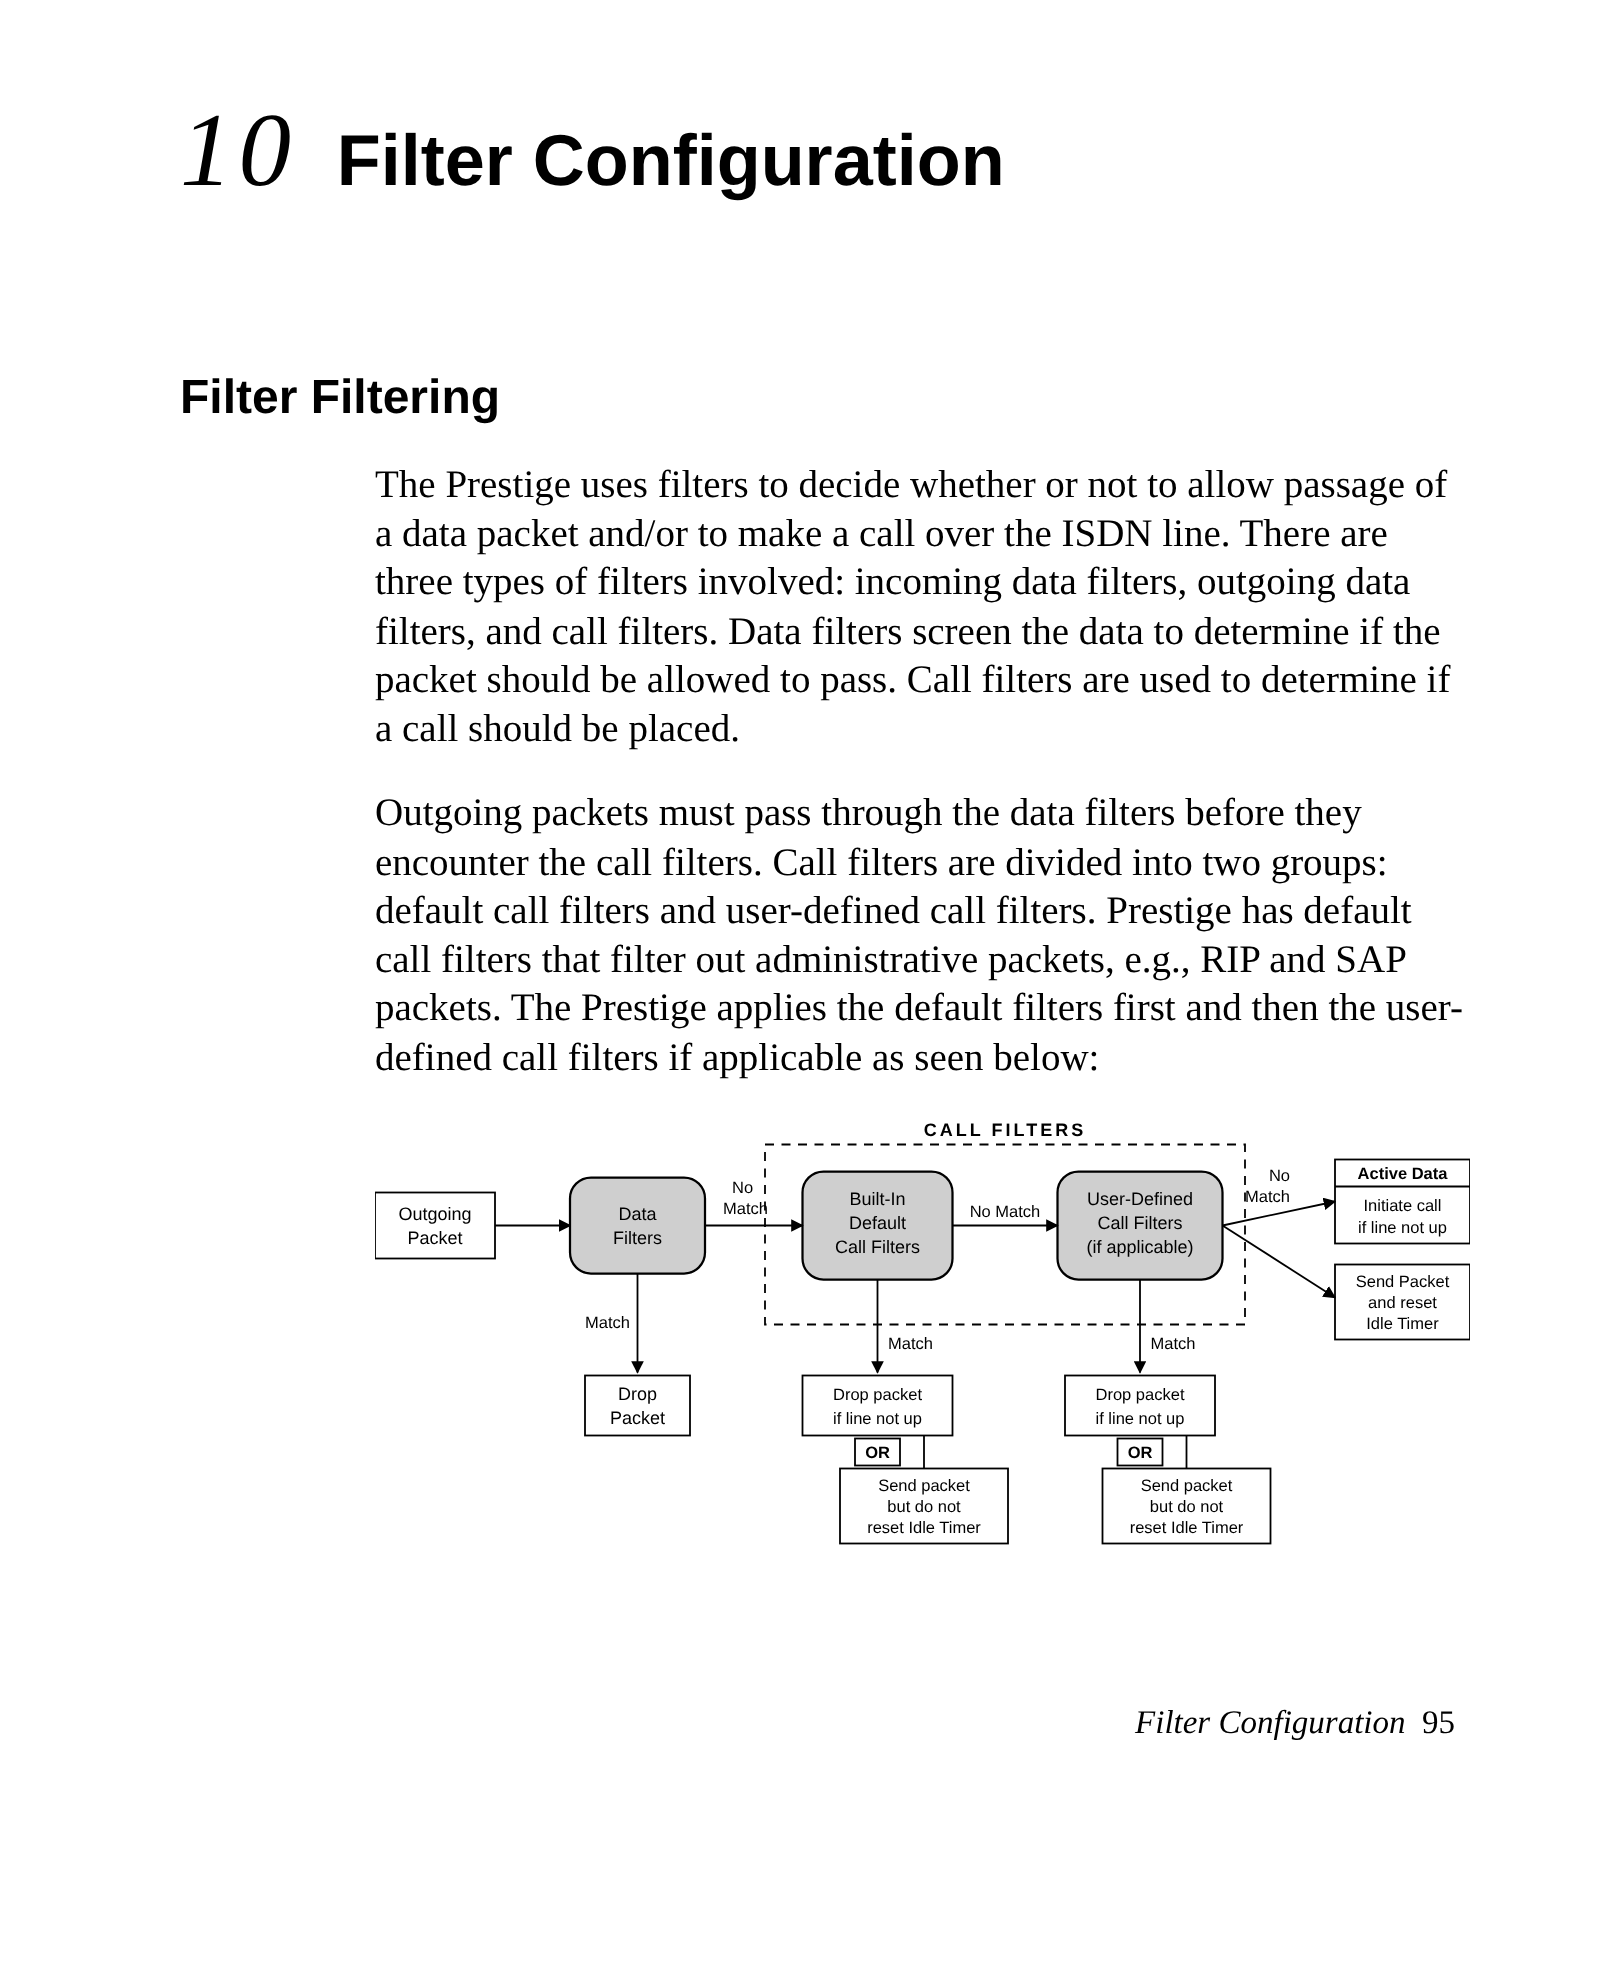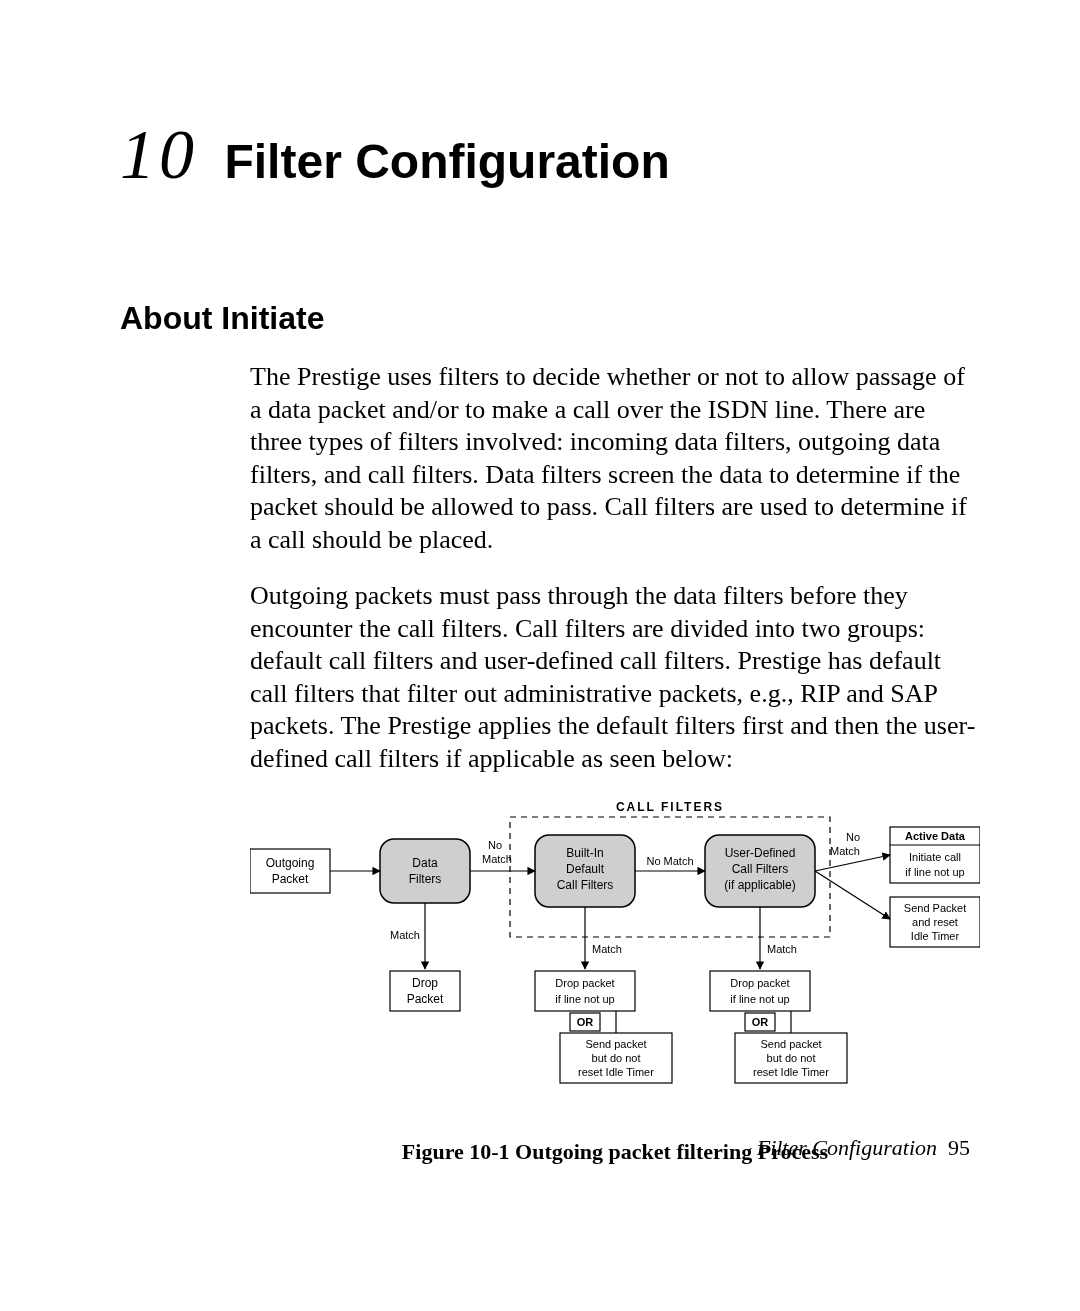--- a/index.html
+++ b/index.html
@@ -15,7 +15,7 @@
     height: 1311px;
     position: relative;
     box-sizing: border-box;
-    padding: 120px 110px 0 120px;
+    padding: 66px 110px 0 120px;
     border-radius: 17px;
   }
   .chapter-title {

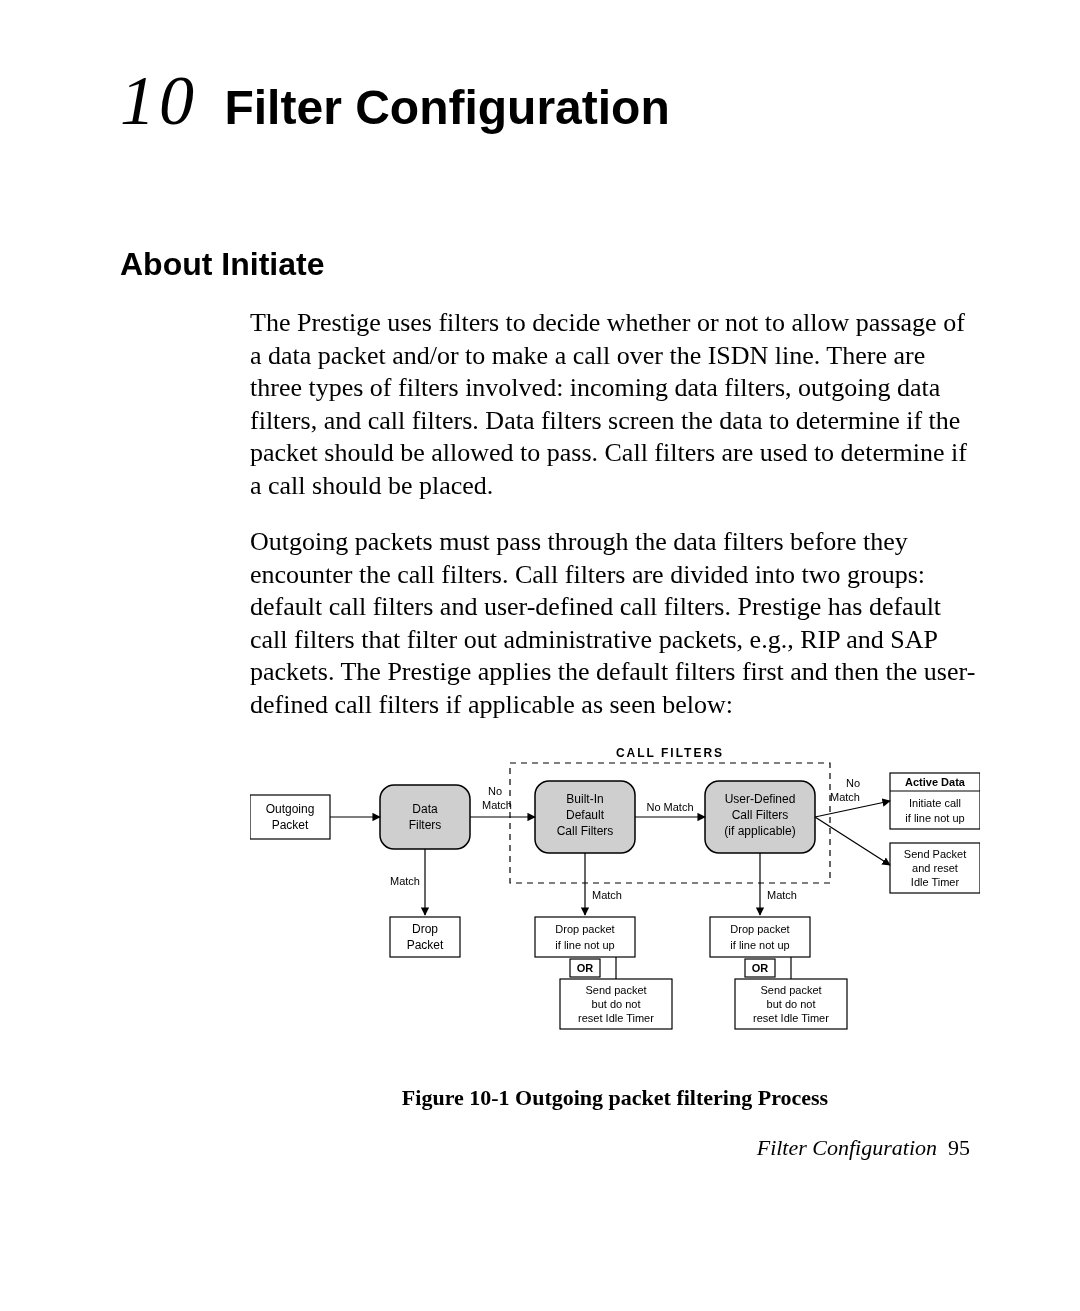--- a/index.html
+++ b/index.html
@@ -91,7 +91,7 @@
     <span class="chapter-text">Filter Configuration</span>
   </div>
 
-  <h2 class="section-heading">About Initiate</h2>
+  <h2 class="section-heading">Filter Filtering</h2>
 
   <div class="body-block">
     <p class="body-text">The Prestige uses filters to decide whether or not to allow passage of a data packet and/or to make a call over the ISDN line. There are three types of filters involved: incoming data filters, outgoing data filters, and call filters. Data filters screen the data to determine if the packet should be allowed to pass. Call filters are used to determine if a call should be placed.</p>

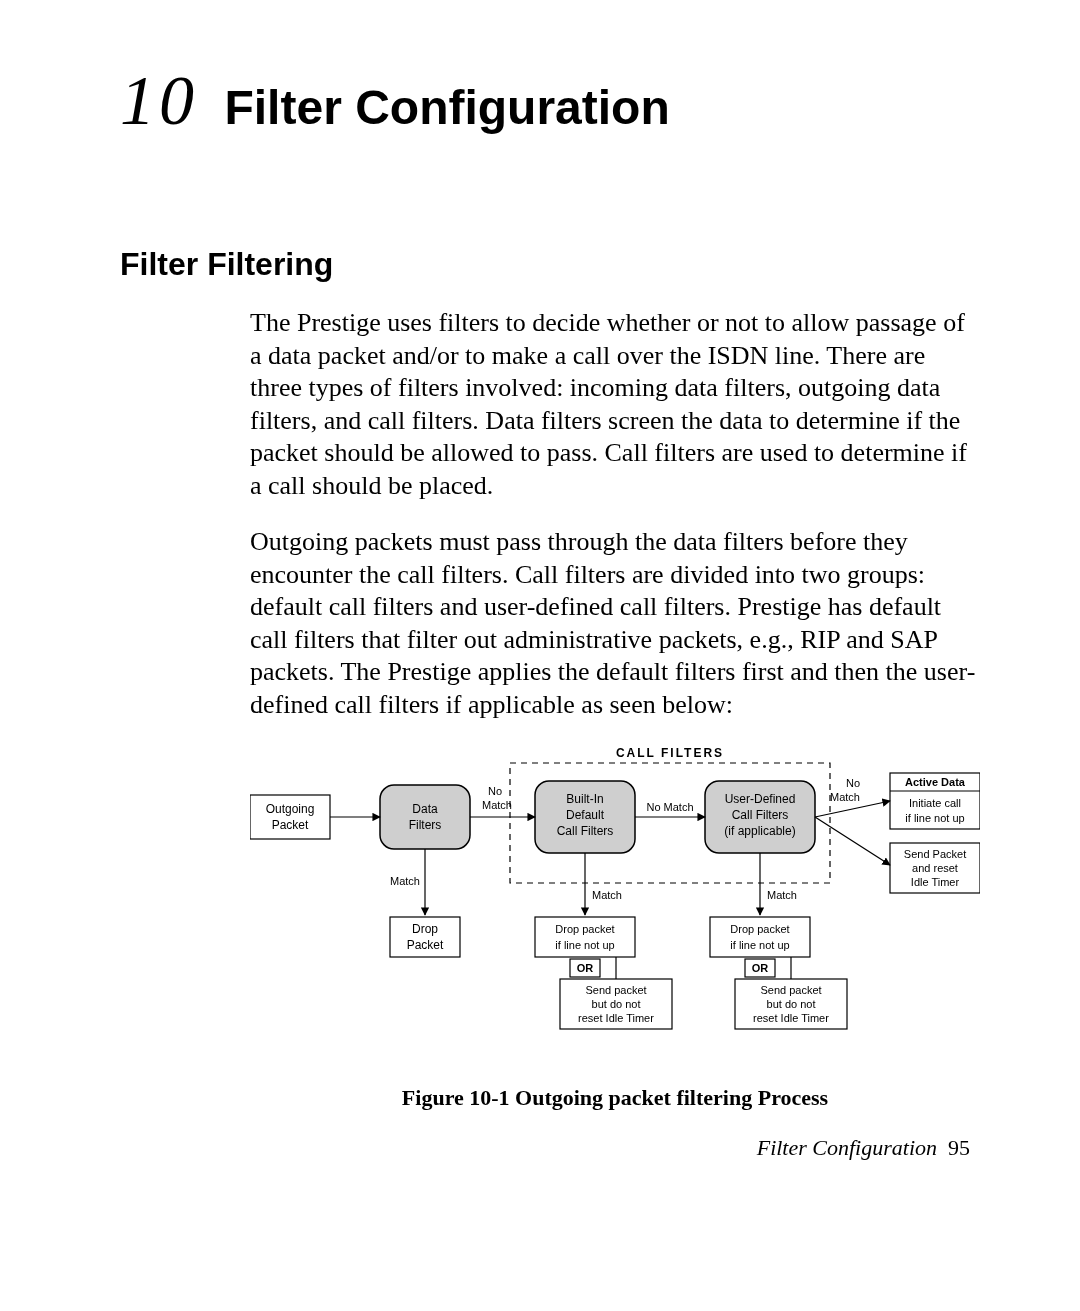--- a/index.html
+++ b/index.html
@@ -218,7 +218,6 @@
       </g>
     </svg>
 
-    <div class="figure-caption">Figure 10-1 Outgoing packet filtering Process</div>
   </div>
 
   <div class="footer">

